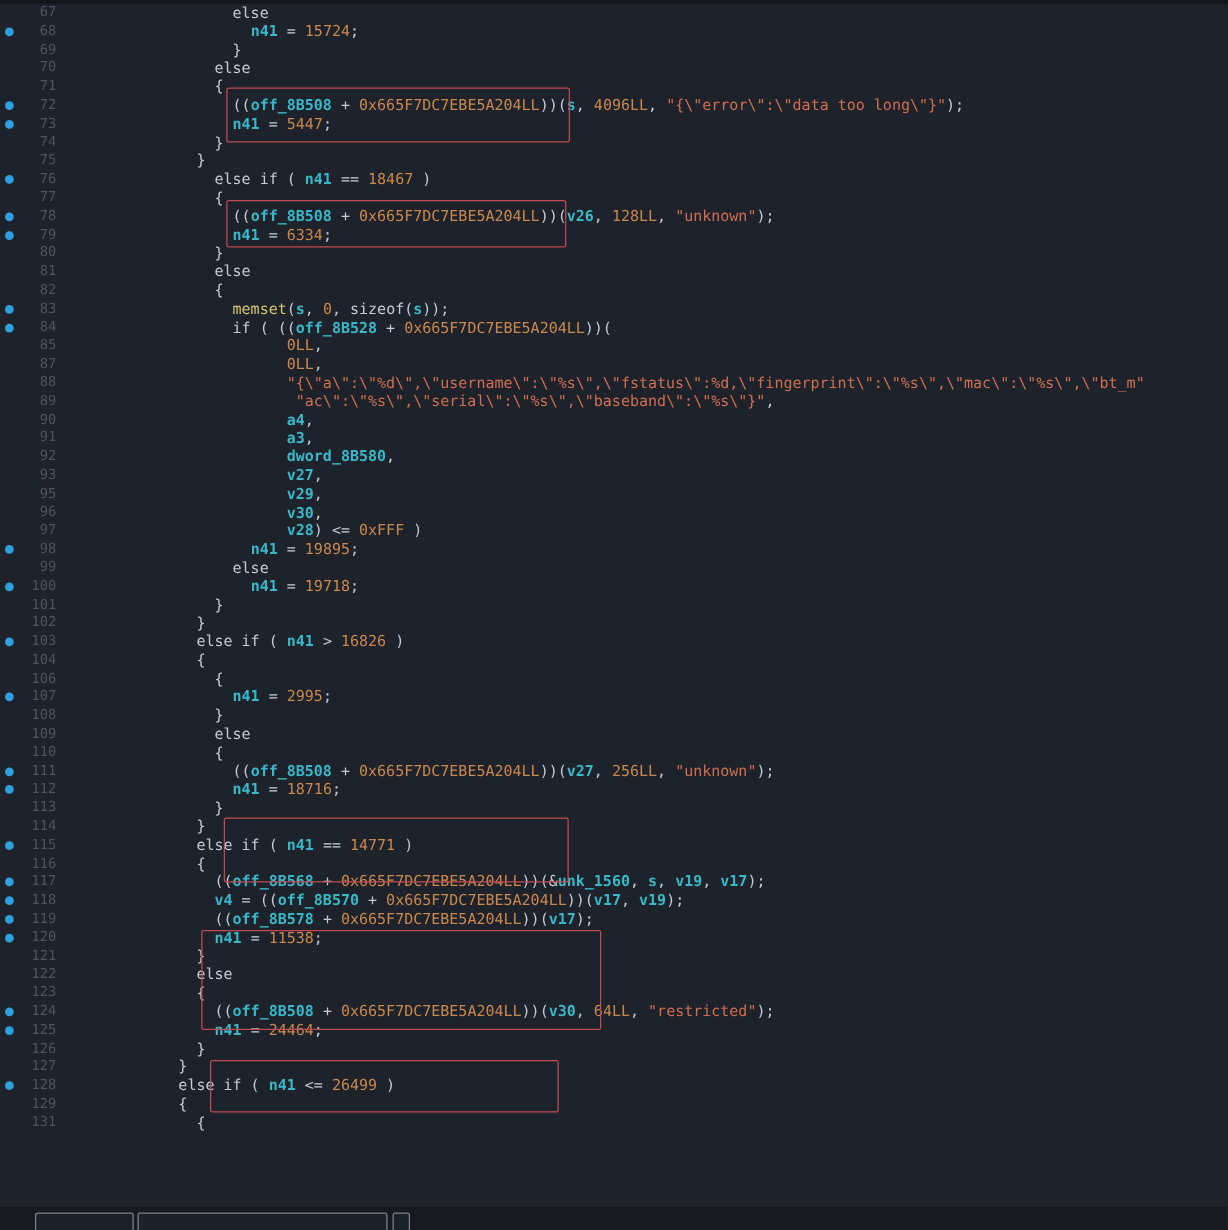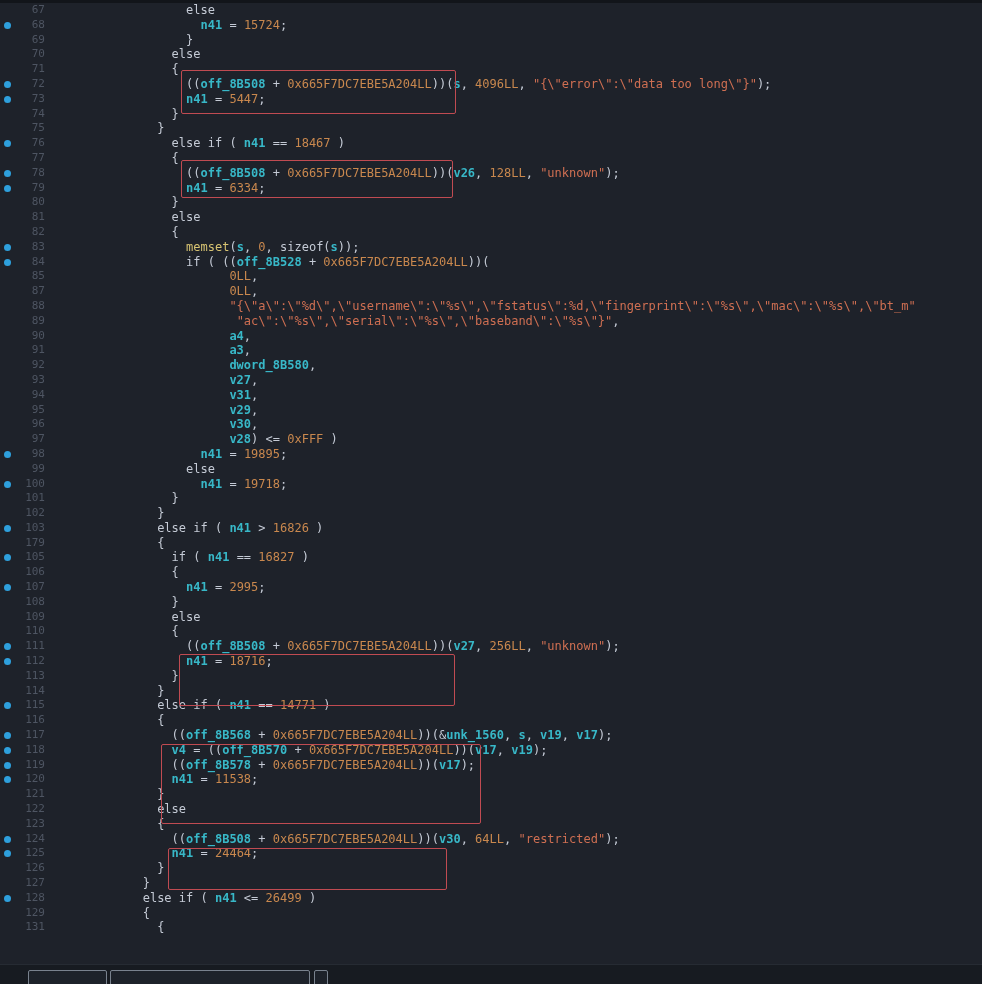--- a/index.html
+++ b/index.html
@@ -229,12 +229,6 @@
           <span class="ln">93</span>
         </div>
         <pre class="code"><span class="t-p">                        </span><span class="t-v">v27</span><span class="t-p">,</span></pre>
-      </div>
-      <div class="row">
-        <div class="gutter">
-          <span class="ln">94</span>
-        </div>
-        <pre class="code"><span class="t-p">                        </span><span class="t-v">v31</span><span class="t-p">,</span></pre>
       </div>
       <div class="row">
         <div class="gutter">

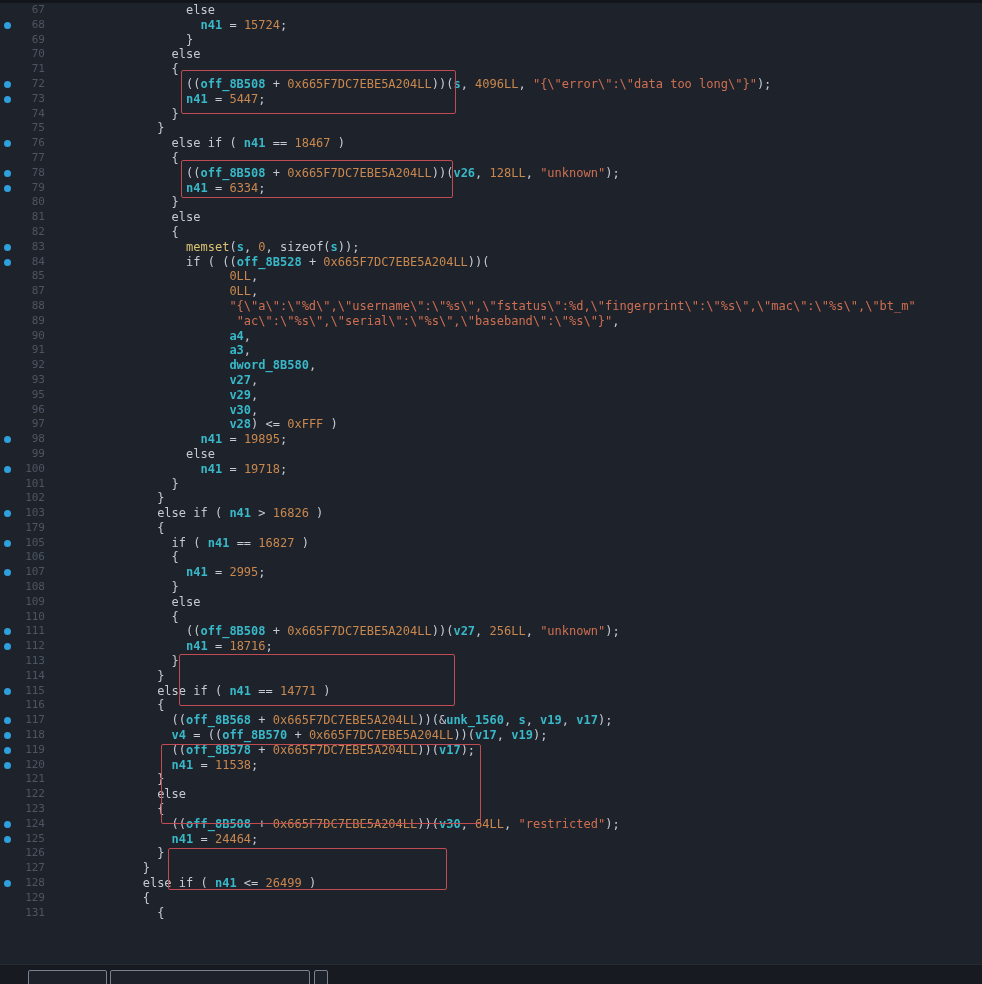--- a/index.html
+++ b/index.html
@@ -289,7 +289,7 @@
       </div>
       <div class="row">
         <div class="gutter">
-          <span class="ln">179</span>
+          <span class="ln">104</span>
         </div>
         <pre class="code"><span class="t-p">              {</span></pre>
       </div>

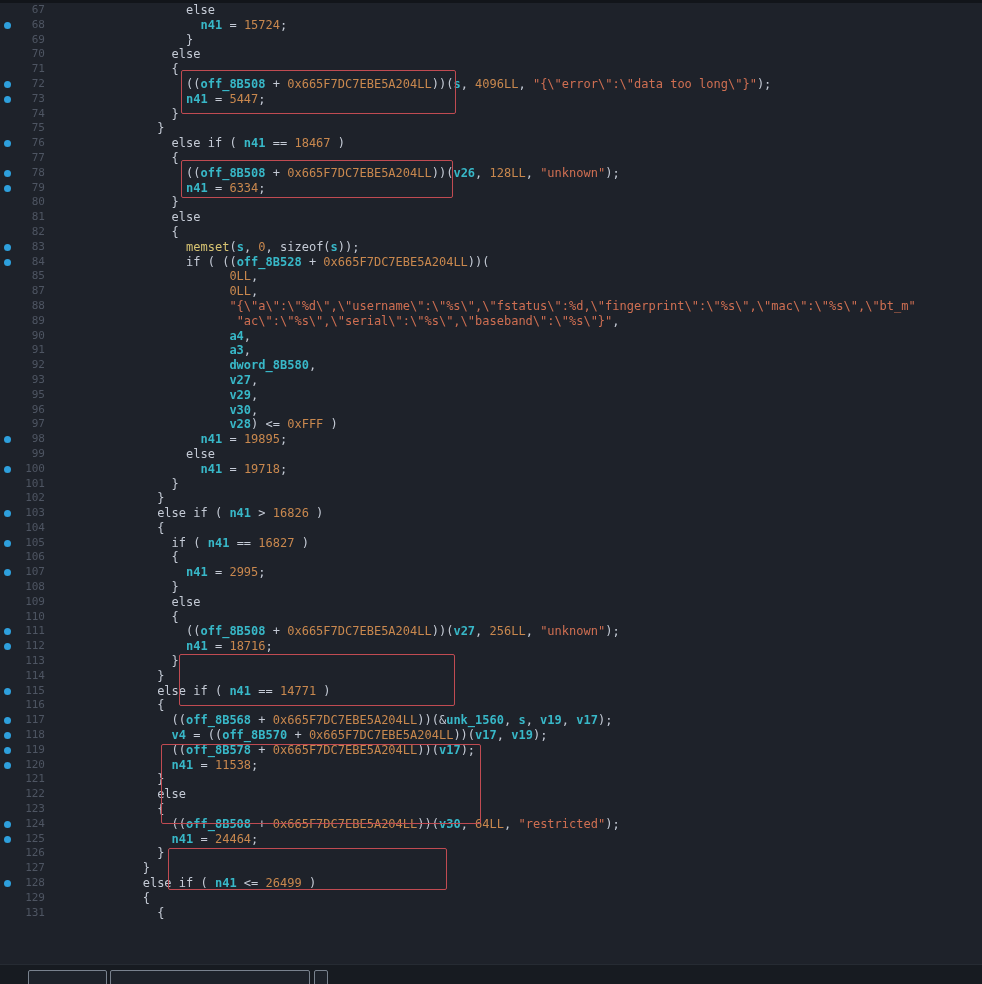--- a/index.html
+++ b/index.html
@@ -292,13 +292,6 @@
           <span class="ln">104</span>
         </div>
         <pre class="code"><span class="t-p">              {</span></pre>
-      </div>
-      <div class="row">
-        <div class="gutter">
-          <span class="bp"></span>
-          <span class="ln">105</span>
-        </div>
-        <pre class="code"><span class="t-p">                if ( </span><span class="t-v">n41</span><span class="t-p"> == </span><span class="t-n">16827</span><span class="t-p"> )</span></pre>
       </div>
       <div class="row">
         <div class="gutter">

